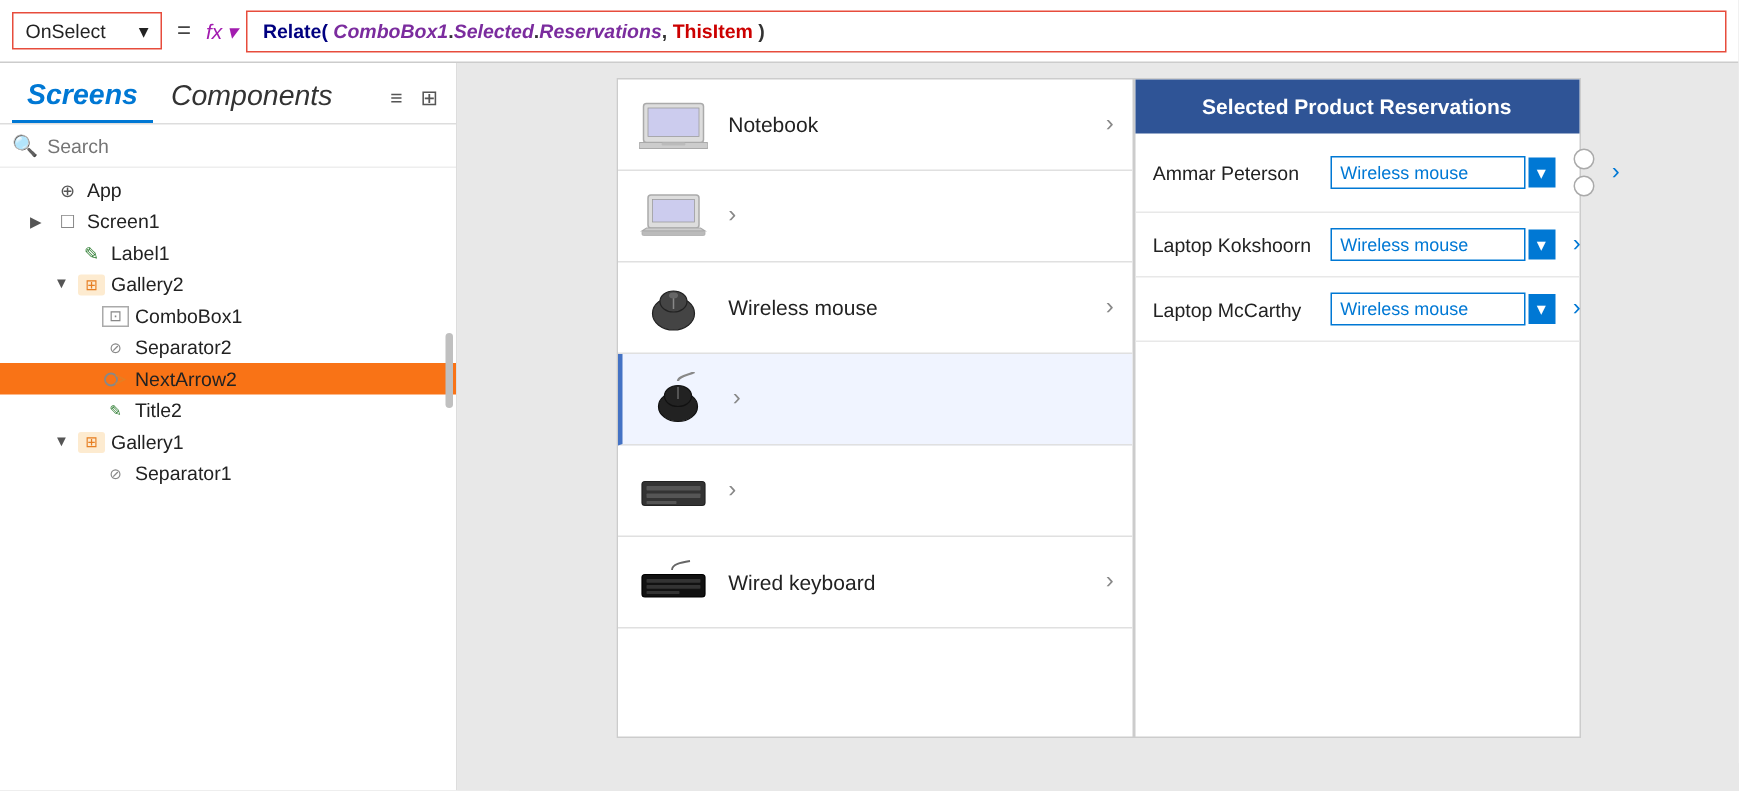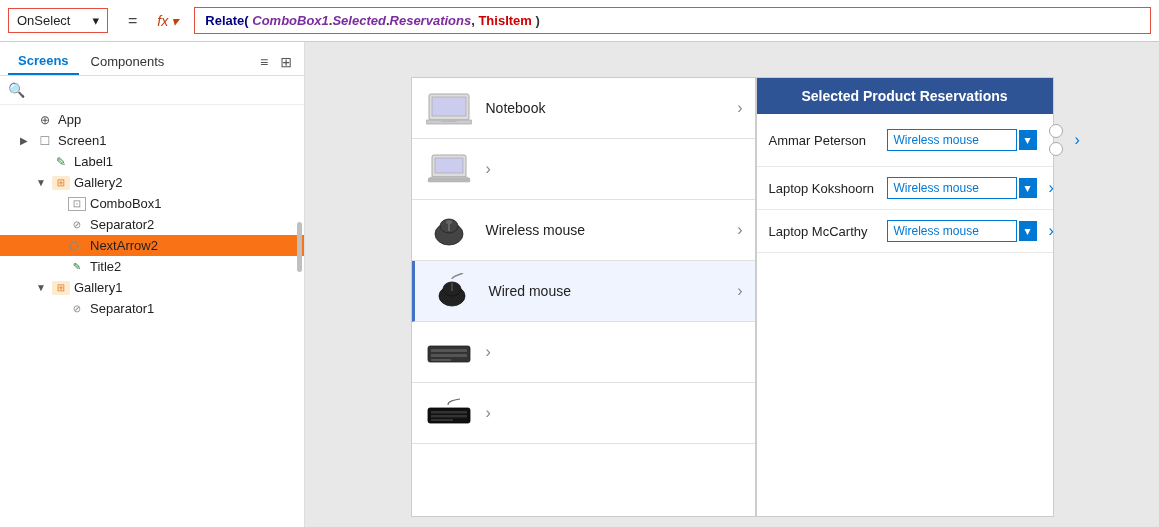--- a/index.html
+++ b/index.html
@@ -8,7 +8,7 @@
     
     .formula-bar {
       display: flex; align-items: center; background: #fff; border-bottom: 1px solid #ccc;
-      padding: 4px 8px; height: 42px; gap: 16px; flex-shrink: 0;
+      padding: 4px 8px; height: 42px; gap: 6px; flex-shrink: 0;
     }
     .formula-property {
       border: 1.5px solid #e74c3c; padding: 4px 8px; font-size: 13px; min-width: 100px;

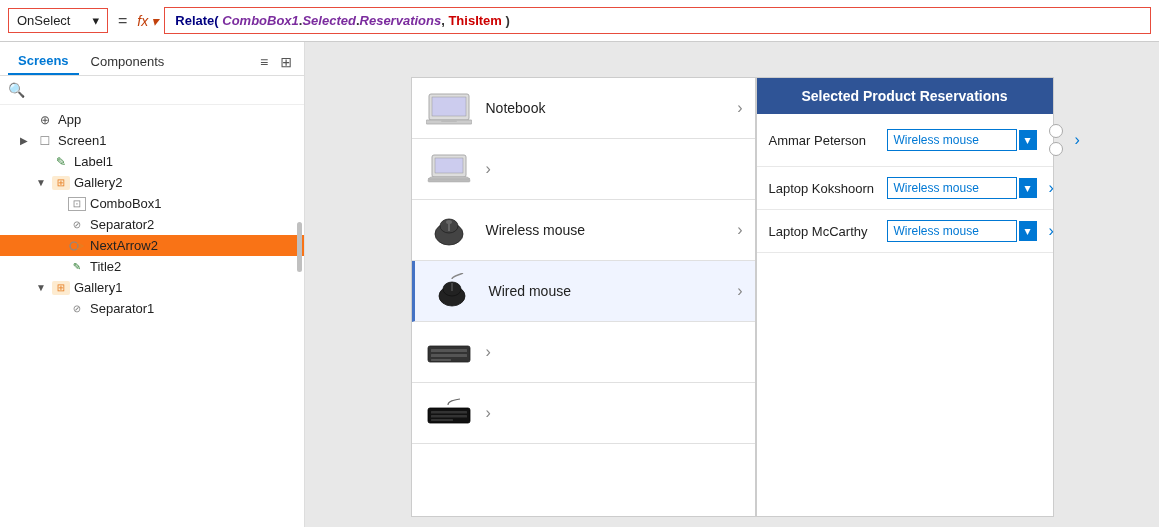--- a/index.html
+++ b/index.html
@@ -17,7 +17,7 @@
     }
     .formula-property span { color: #222; font-size: 13px; }
     .formula-equals { font-size: 16px; color: #444; padding: 0 4px; }
-    .formula-fx { display: flex; align-items: center; gap: 3px; color: #c2410c; font-style: italic; font-size: 14px; }
+    .formula-fx { display: flex; align-items: center; gap: 3px; color: #a21caf; font-style: italic; font-size: 14px; }
     .formula-input {
       border: 1.5px solid #e74c3c; padding: 4px 10px; font-size: 13px; flex: 1;
       background: #fff; color: #333; font-family: 'Consolas', monospace; font-weight: bold;

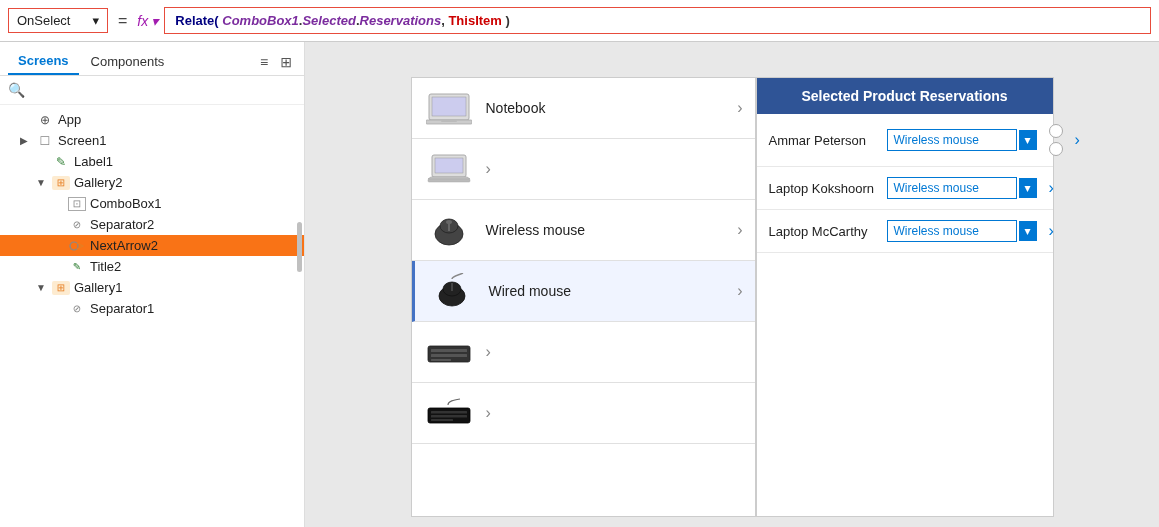--- a/index.html
+++ b/index.html
@@ -29,7 +29,7 @@
     
     .left-panel { width: 305px; background: #fff; border-right: 1px solid #ddd; display: flex; flex-direction: column; flex-shrink: 0; }
     .left-tabs { display: flex; align-items: center; padding: 6px 8px 0 8px; border-bottom: 1px solid #ddd; gap: 2px; }
-    .tab-btn { padding: 5px 10px; font-size: 13px; cursor: pointer; border: none; background: transparent; color: #333; }
+    .tab-btn { padding: 5px 10px; font-size: 19px; cursor: pointer; border: none; background: transparent; color: #333; font-style: italic; }
     .tab-btn.active { color: #0078d4; border-bottom: 2px solid #0078d4; font-weight: 600; }
     .tab-icons { margin-left: auto; display: flex; gap: 4px; }
     .tab-icon-btn { background: transparent; border: none; cursor: pointer; color: #555; font-size: 14px; padding: 2px 4px; }

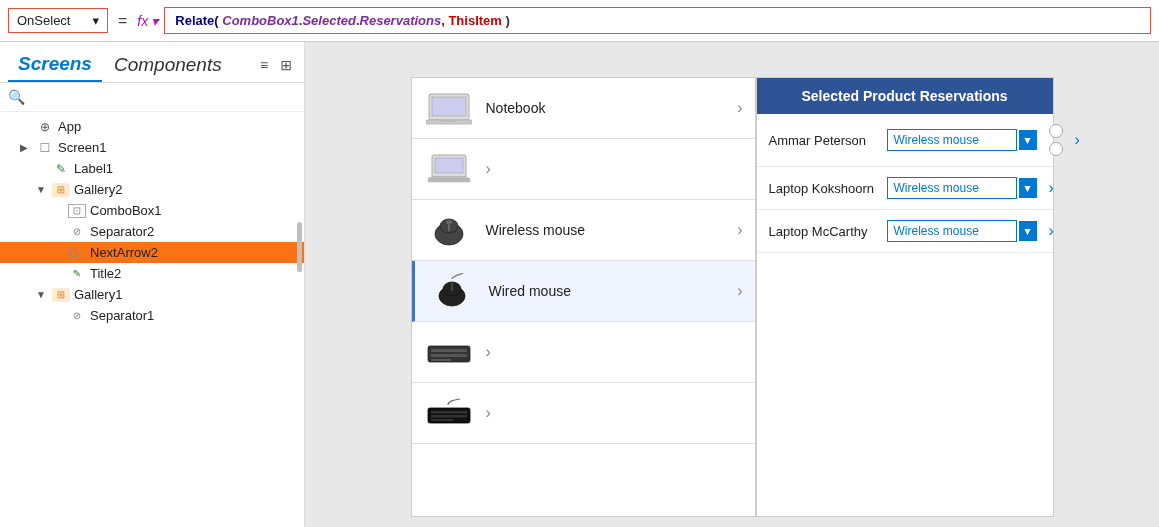--- a/index.html
+++ b/index.html
@@ -54,7 +54,7 @@
     .icon-title { color: #2e7d32; }
 
     
-    .canvas-area { flex: 1; background: #e8e8e8; display: flex; align-items: flex-end; justify-content: center; padding: 10px 20px; overflow: hidden; position: relative; }
+    .canvas-area { flex: 1; background: #e8e8e8; display: flex; align-items: flex-start; justify-content: center; padding: 10px 20px; overflow: hidden; position: relative; }
 
     
     .product-gallery { background: #fff; width: 345px; border: 1px solid #ccc; height: 440px; overflow: hidden; flex-shrink: 0; }

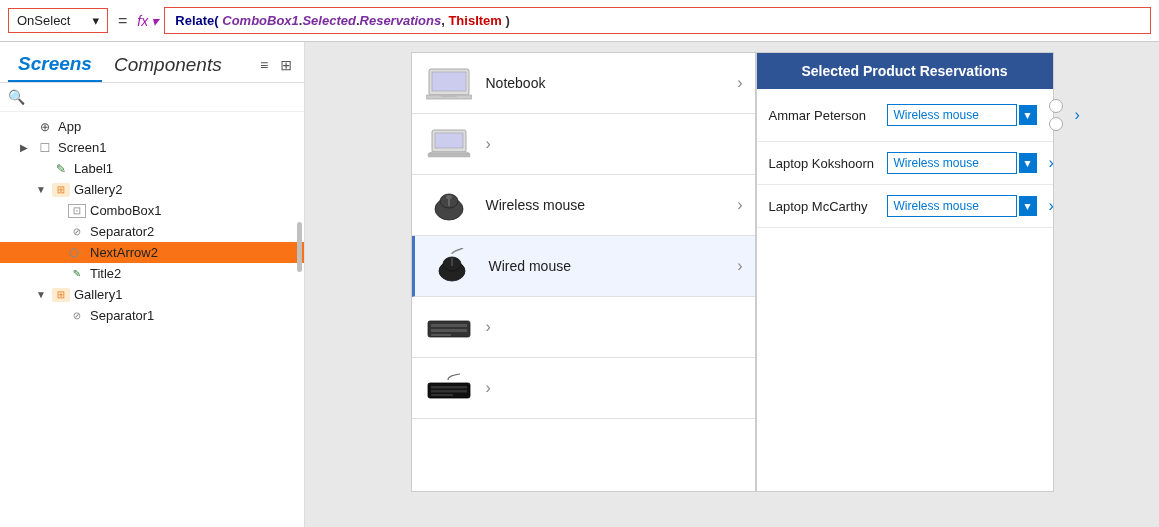--- a/index.html
+++ b/index.html
@@ -109,6 +109,7 @@
     </div>
     <div class="search-box">
       <span class="search-icon">🔍</span>
+      <input class="search-input" type="text" placeholder="Search" style="">
     </div>
     <div class="tree-area">
 

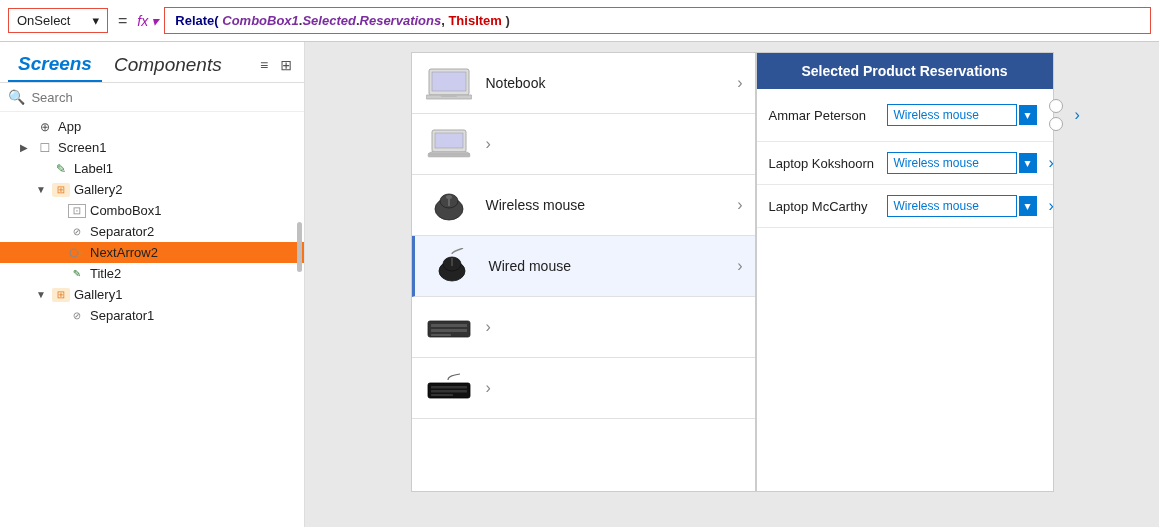--- a/index.html
+++ b/index.html
@@ -234,7 +234,6 @@
               <path d="M23 6 C23 3 30 2 34 0" stroke="#888" stroke-width="1.5" fill="none"></path>
             </svg>
           </div>
-          <span class="gallery-item-label">Wired mouse</span>
           <span class="gallery-item-arrow">›</span>
         </div>
 

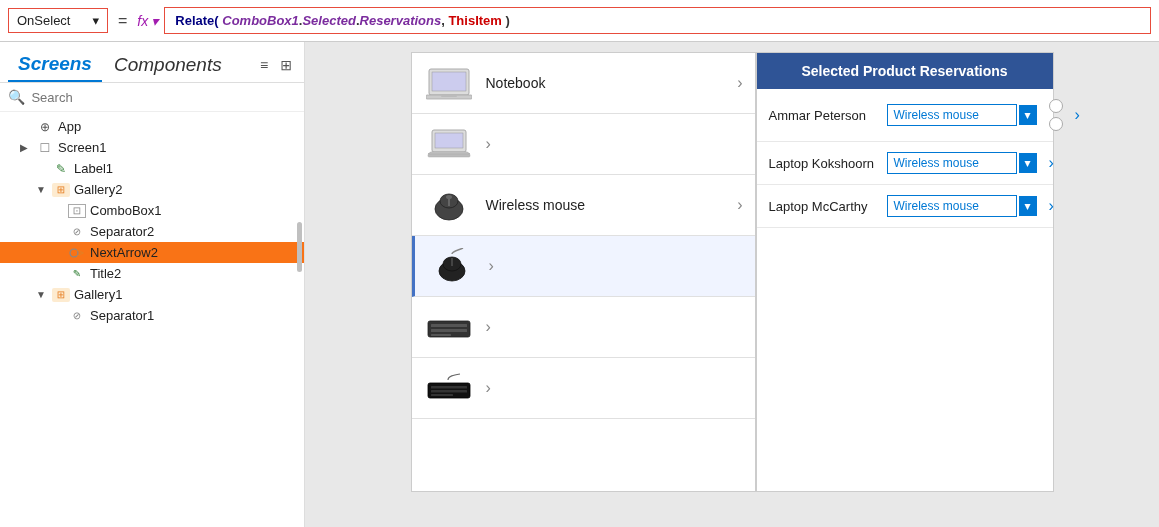--- a/index.html
+++ b/index.html
@@ -259,6 +259,7 @@
               <path d="M22 10 C22 6 28 5 34 4" stroke="#666" stroke-width="1.2" fill="none"></path>
             </svg>
           </div>
+          <span class="gallery-item-label">Wired keyboard</span>
           <span class="gallery-item-arrow">›</span>
         </div>
       </div>

